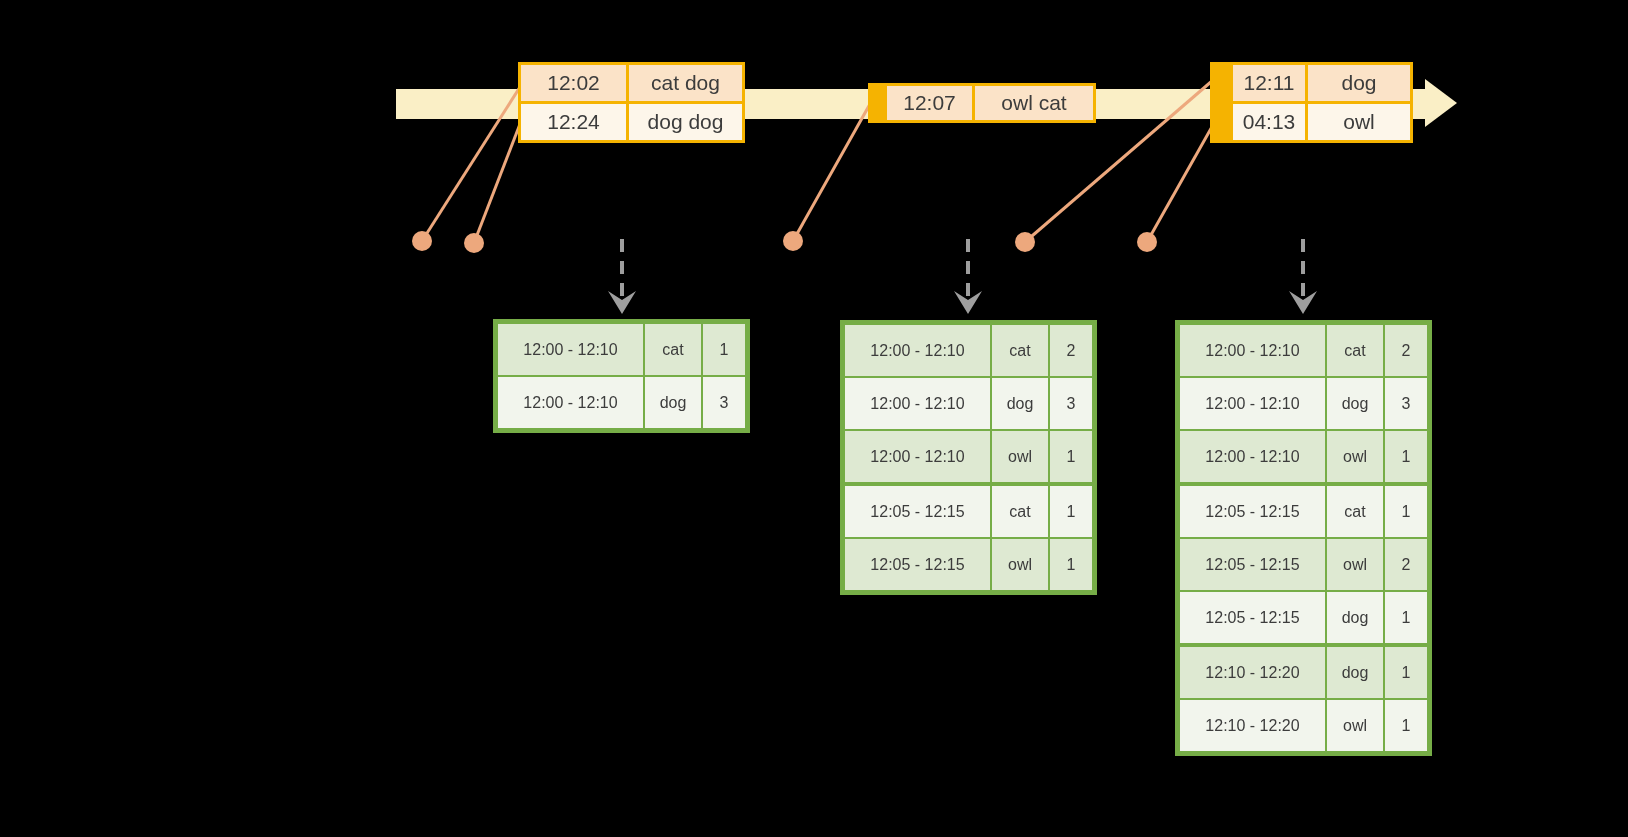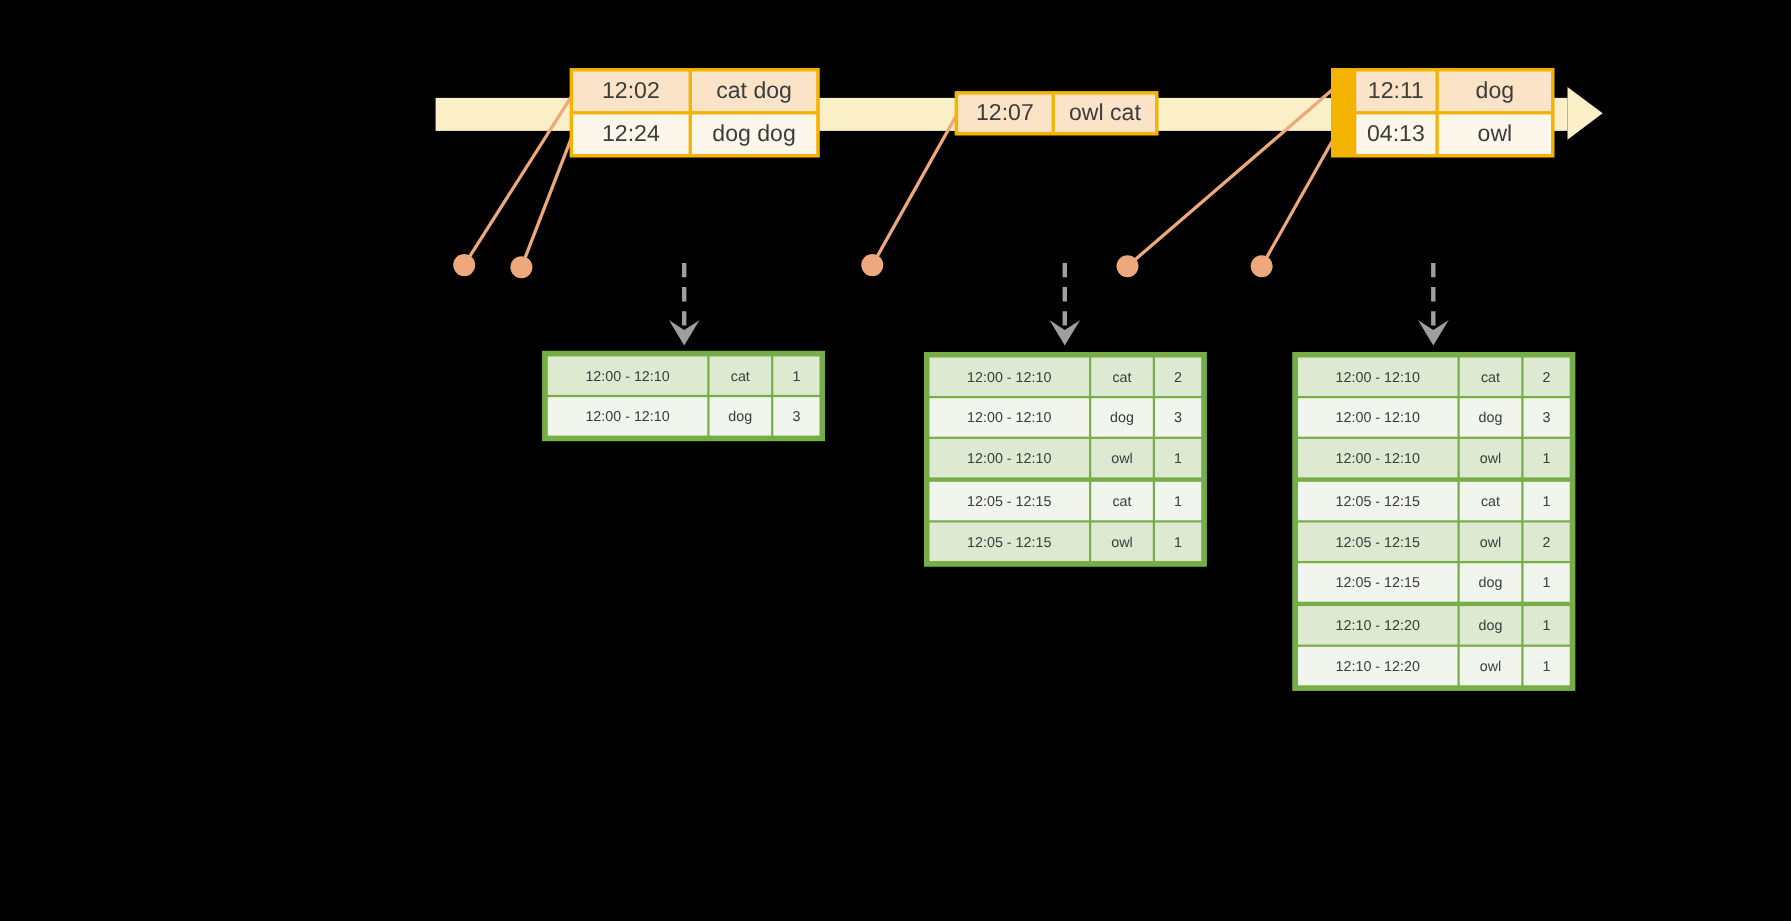--- a/index.html
+++ b/index.html
@@ -29,7 +29,7 @@
   .peach{background:var(--event-row-peach,#FBE3C8);}
   .cream{background:var(--event-row-cream,#FDF6EA);}
   .t1{left:518px;top:62px;} .t1 .ocell{height:36px;} .t1 .time{width:105px;} .t1 .words{width:113px;text-align:center;}
-  .t2{left:868px;top:83px;} .t2 .ocell{height:34px;} .t2 .time{width:85px;} .t2 .words{width:91px;}
+  .t2{left:868px;top:83px;padding-left:16px;} .t2 .ocell{height:34px;} .t2 .time{width:85px;} .t2 .words{width:91px;}
   .t3{left:1210px;top:62px;} .t3 .ocell{height:36px;} .t3 .time{width:72px;margin-left:20px;} .t3 .words{width:102px;}
   
   .gtable{position:absolute;display:flex;flex-direction:column;gap:2px;z-index:3;

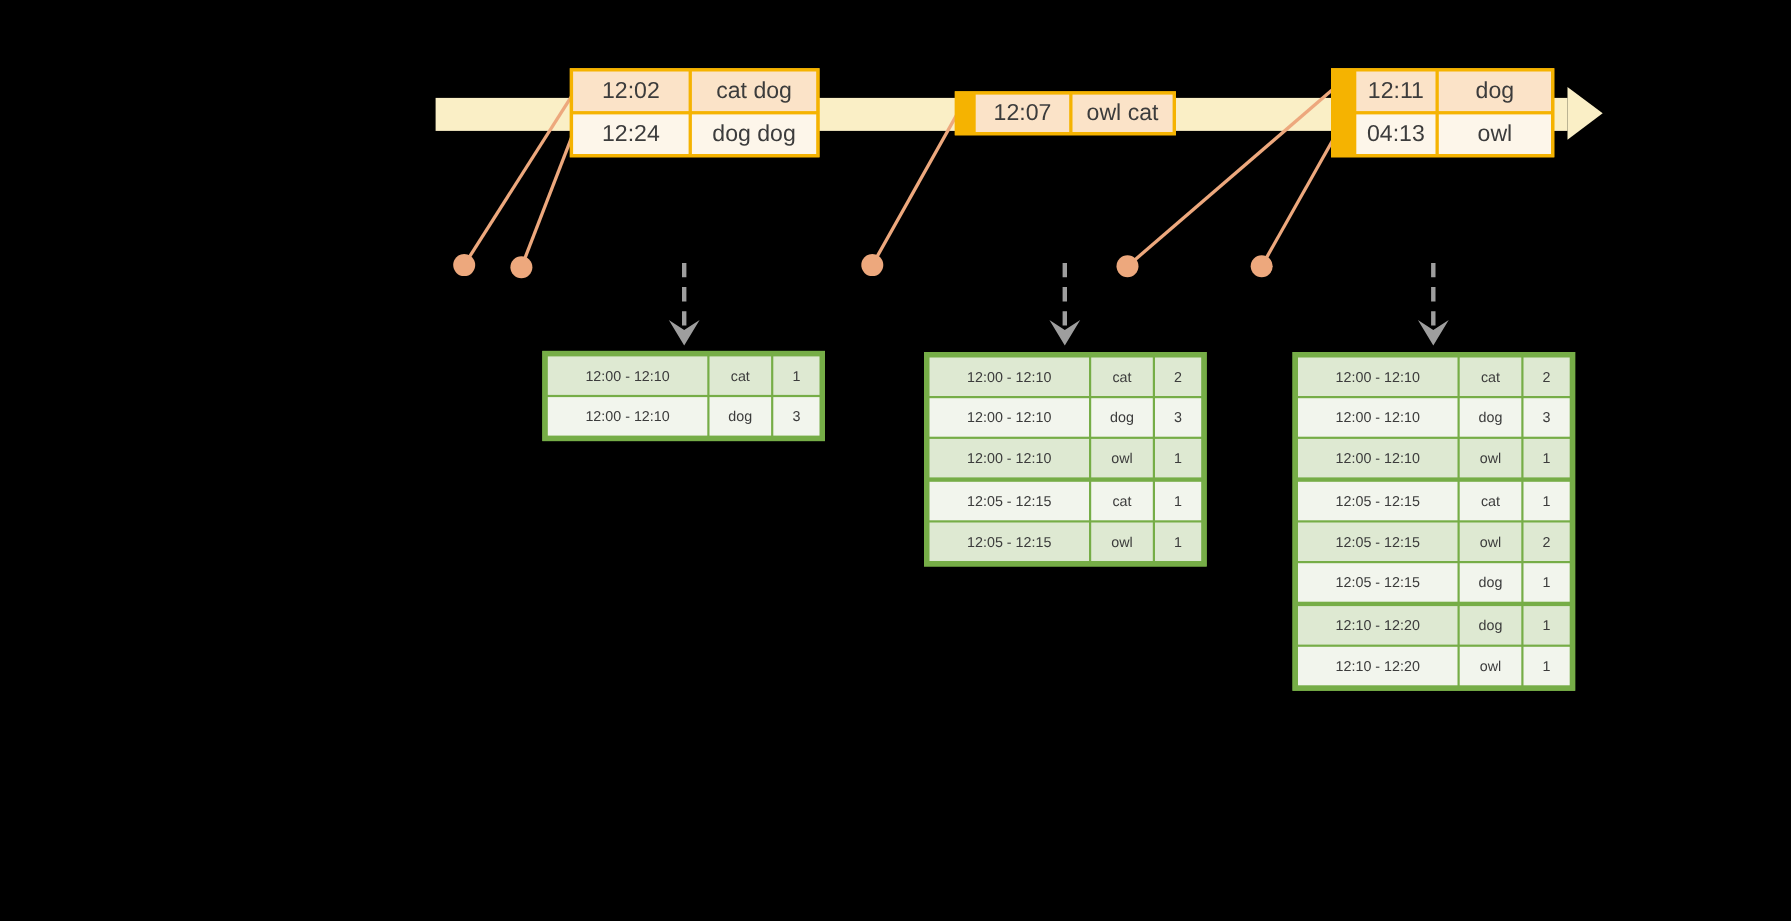--- a/index.html
+++ b/index.html
@@ -29,7 +29,7 @@
   .peach{background:var(--event-row-peach,#FBE3C8);}
   .cream{background:var(--event-row-cream,#FDF6EA);}
   .t1{left:518px;top:62px;} .t1 .ocell{height:36px;} .t1 .time{width:105px;} .t1 .words{width:113px;text-align:center;}
-  .t2{left:868px;top:83px;padding-left:16px;} .t2 .ocell{height:34px;} .t2 .time{width:85px;} .t2 .words{width:91px;}
+  .t2{left:868px;top:83px;padding-left:16px;} .t2 .ocell{height:34px;} .t2 .time{width:85px;} .t2 .words{width:118px;}
   .t3{left:1210px;top:62px;} .t3 .ocell{height:36px;} .t3 .time{width:72px;margin-left:20px;} .t3 .words{width:102px;}
   
   .gtable{position:absolute;display:flex;flex-direction:column;gap:2px;z-index:3;

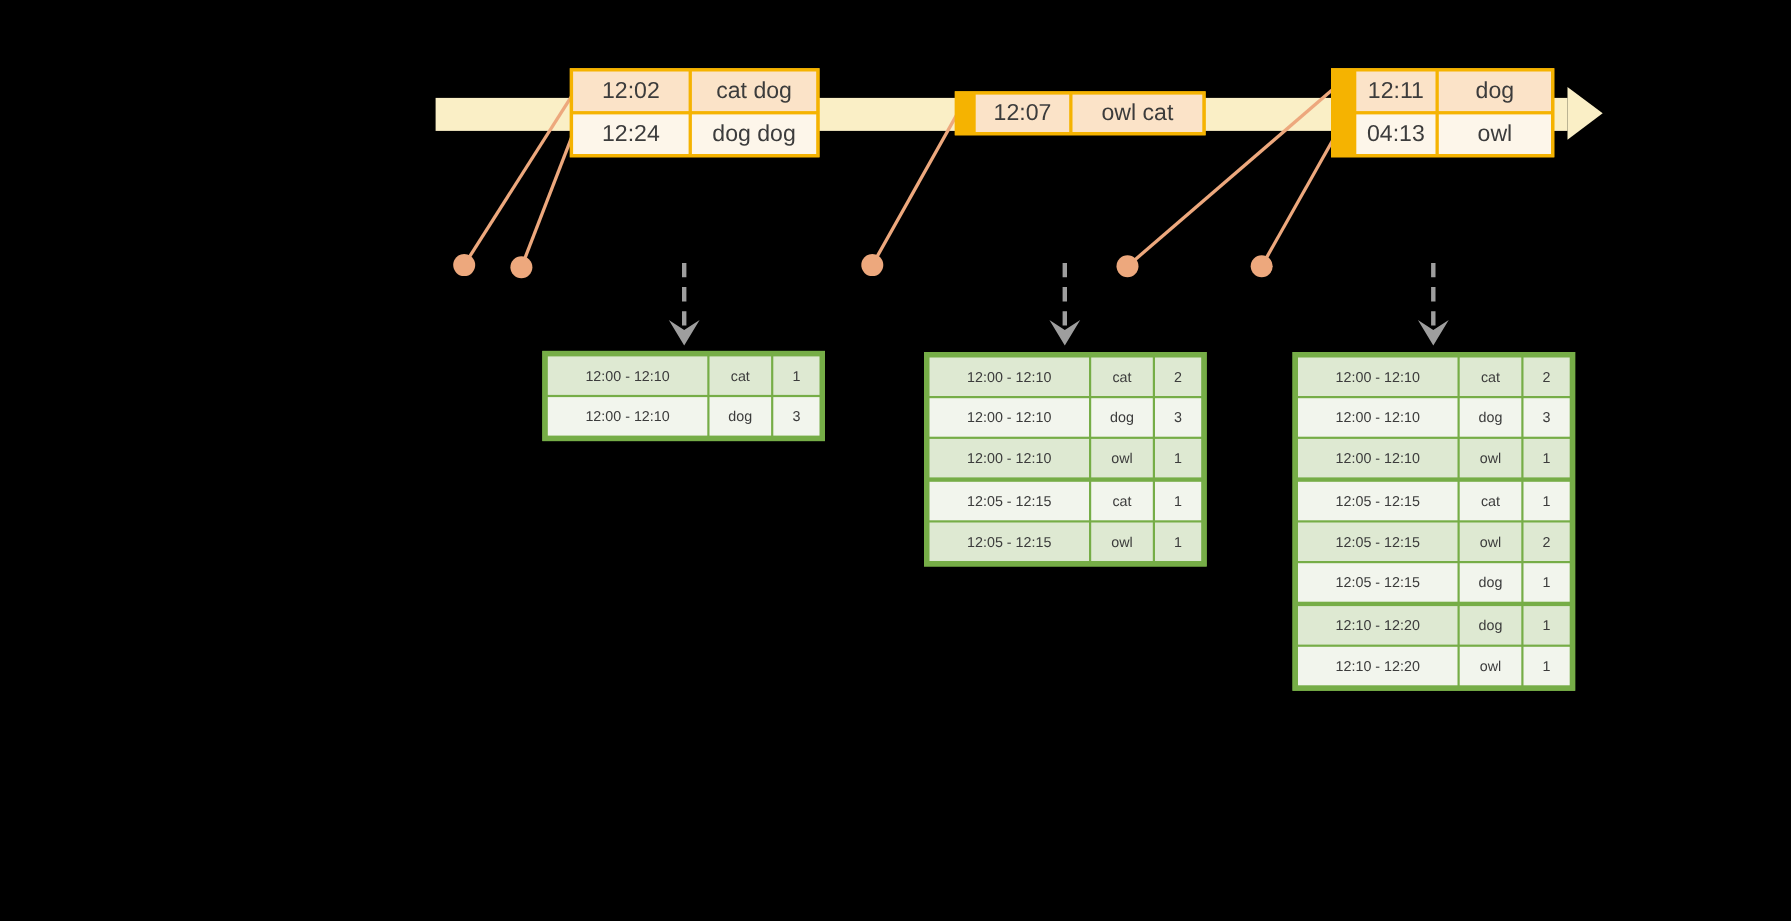--- a/index.html
+++ b/index.html
@@ -36,7 +36,7 @@
     background:var(--result-border,#76AD47);border:5px solid var(--result-border,#76AD47);}
   .grow{display:flex;gap:2px;}
   .grow.gsep{margin-top:2px;}
-  .gcell{display:flex;align-items:center;justify-content:center;height:35px;font-size:13px;}
+  .gcell{display:flex;align-items:center;justify-content:center;height:51px;font-size:16px;}
   .win{width:145px;} .word{width:56px;} .cnt{width:42px;}
   .tint{background:var(--result-row-tint,#DEE9D2);}
   .lite{background:var(--result-row-lite,#F2F5ED);}

